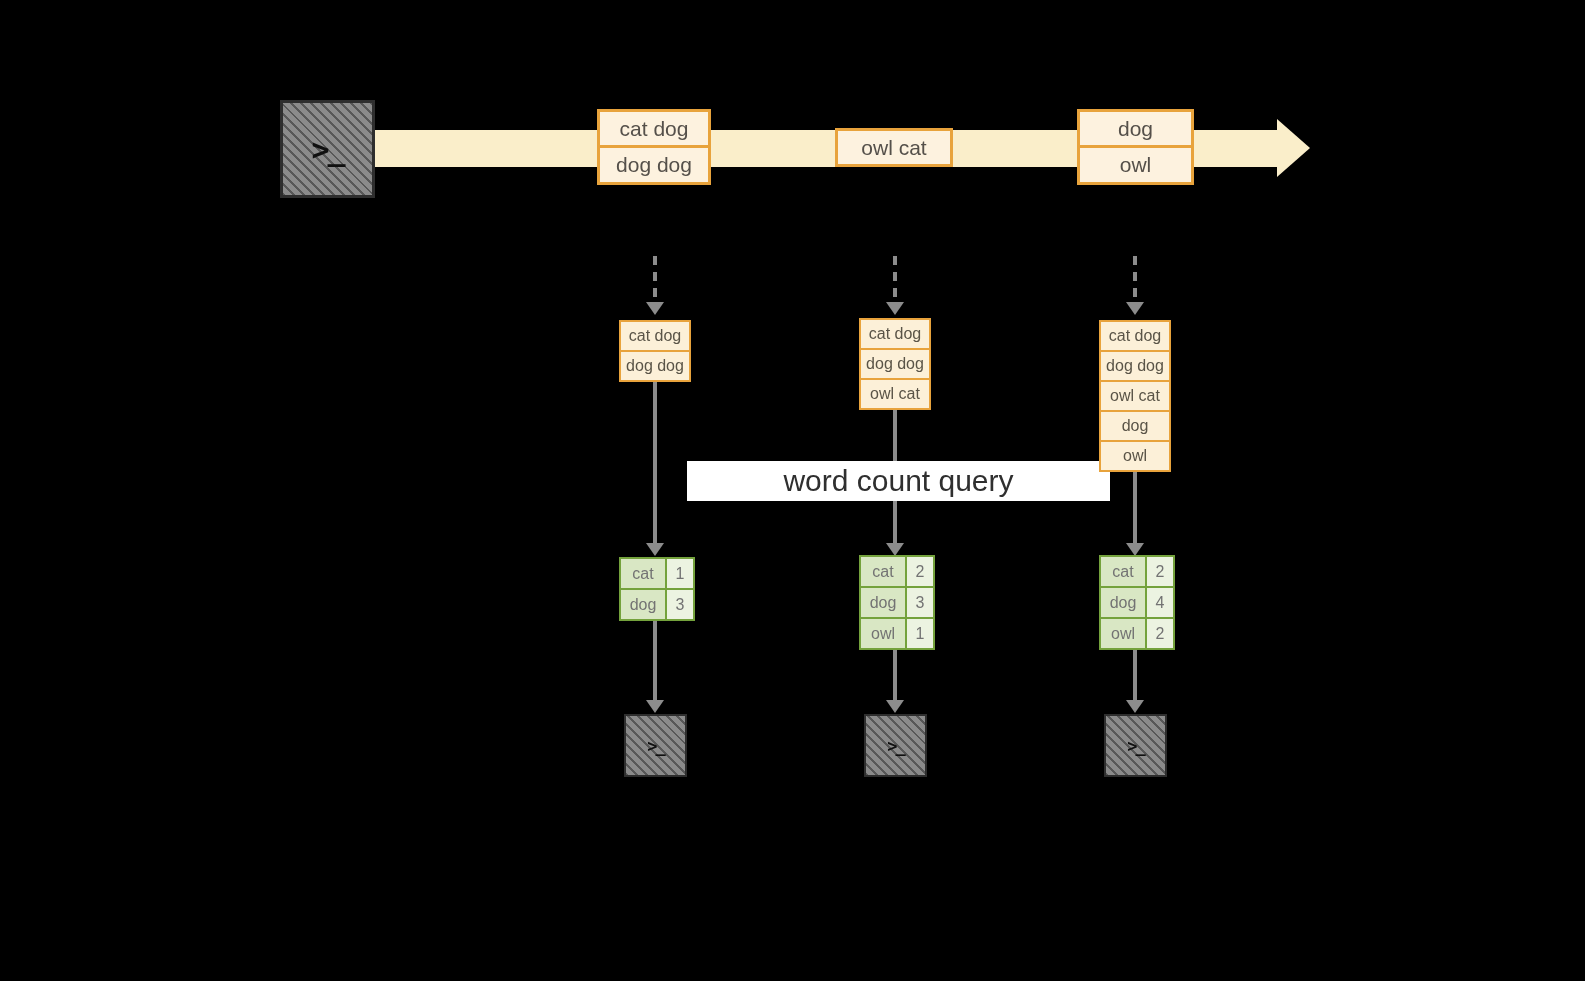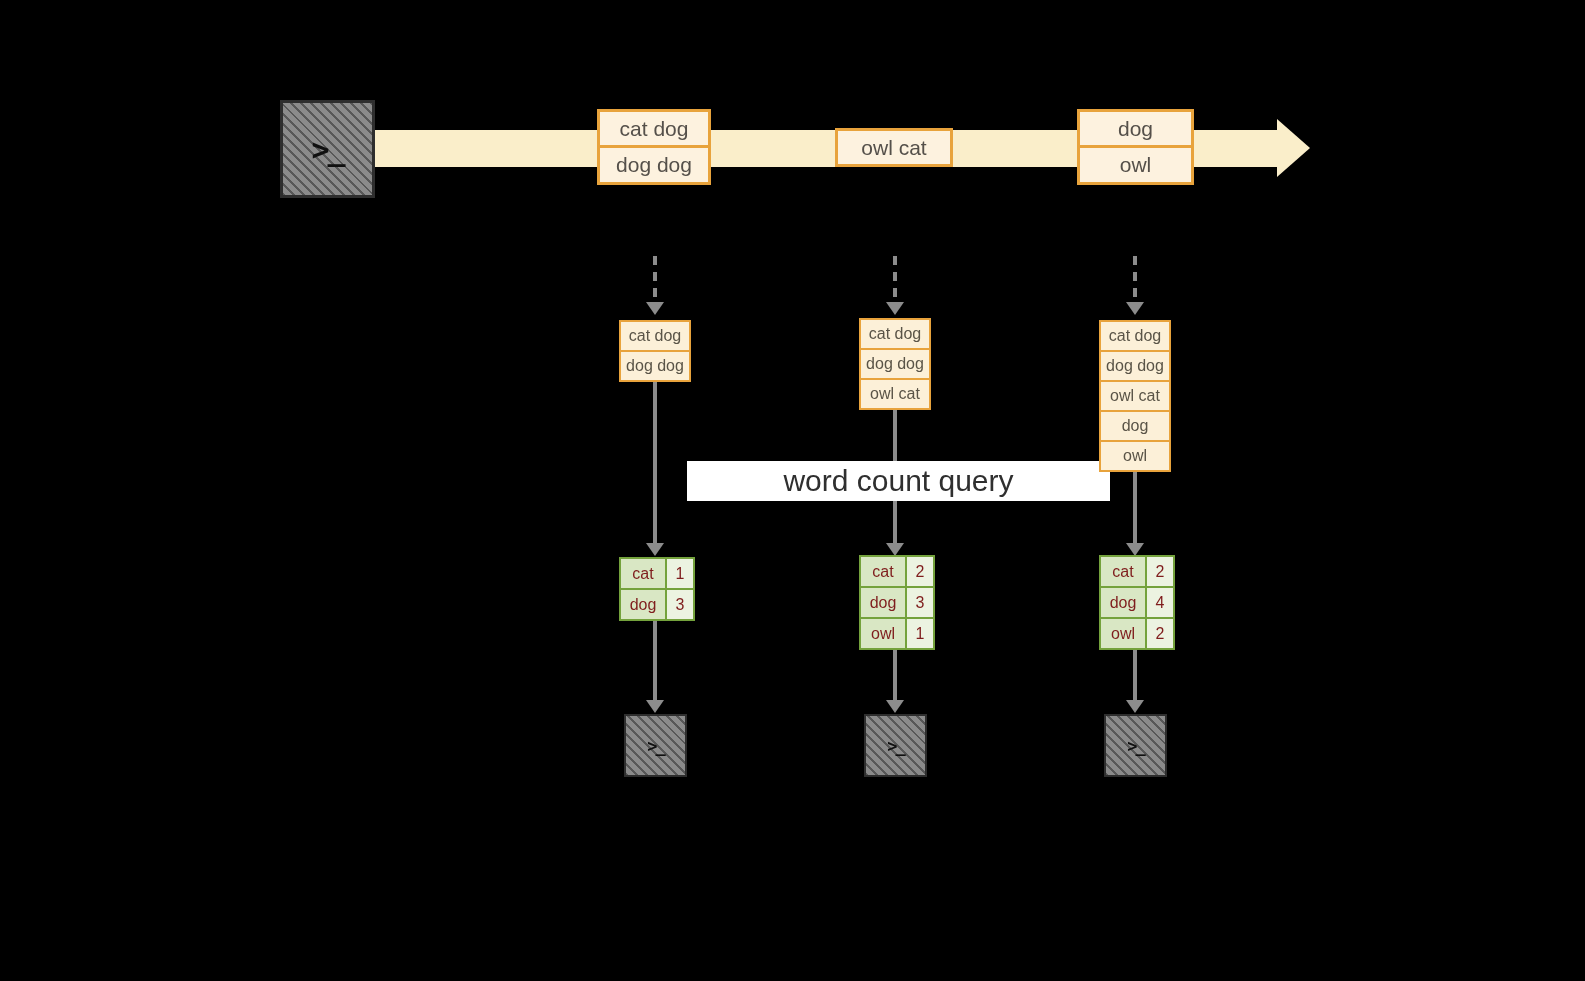--- a/index.html
+++ b/index.html
@@ -82,7 +82,7 @@
   }
   .wc-cell {
     height:29px; display:flex; align-items:center; justify-content:center;
-    font-size:16px; color:#7f1d1d;
+    font-size:16px; color:#737373;
   }
   .wc-word  { background:var(--table-word-fill,#d9e7c4); }
   .wc-count { background:var(--table-count-fill,#ecf3e1); }

